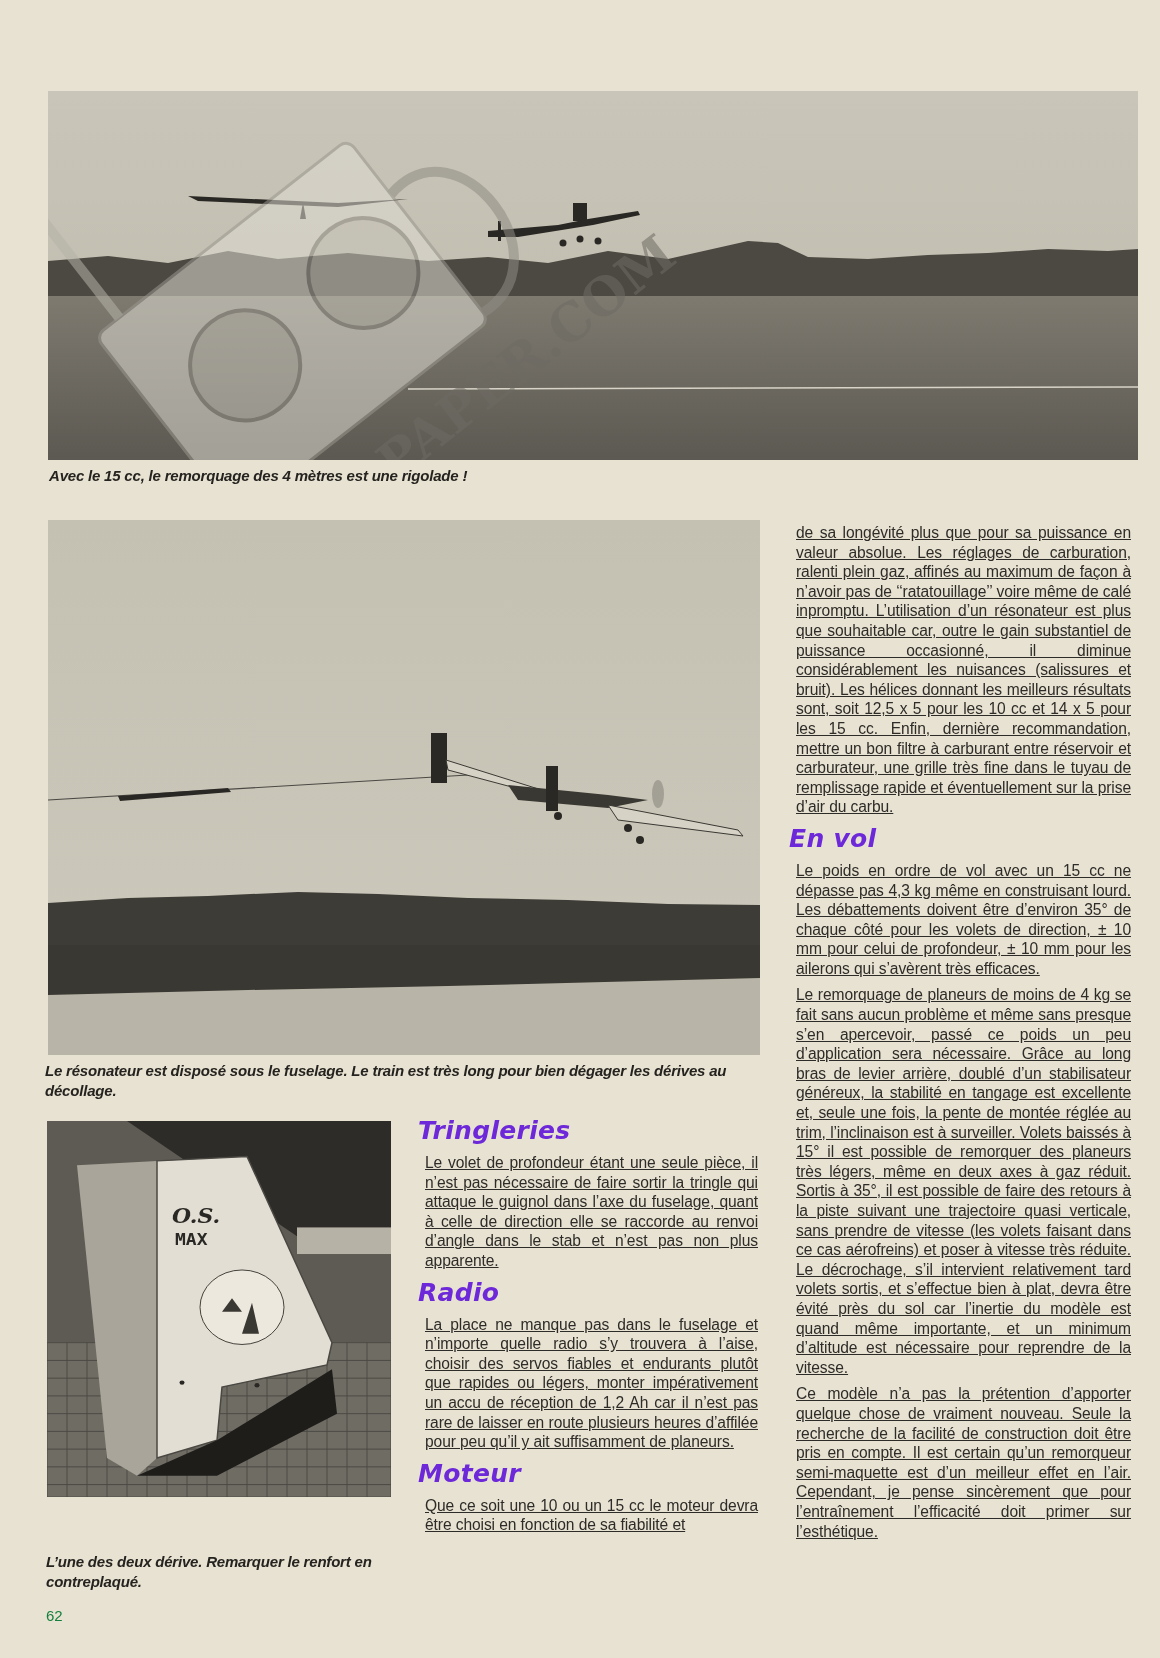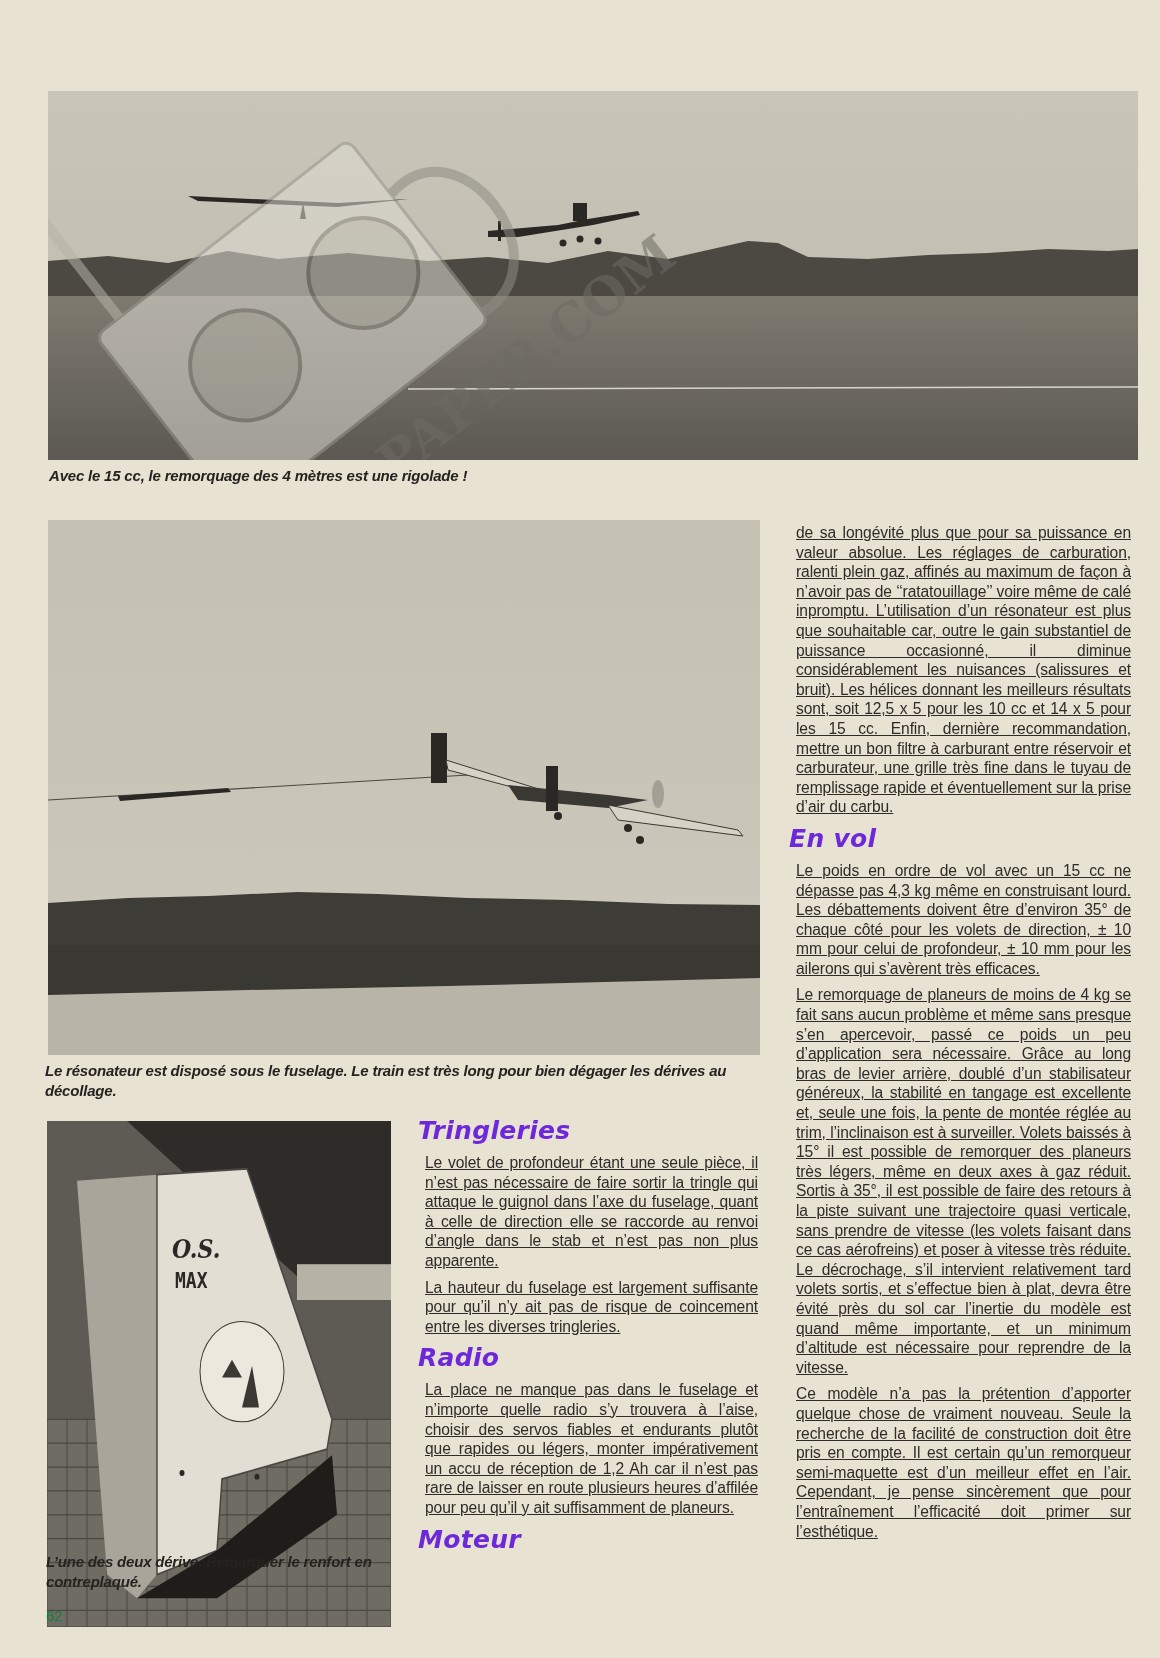--- a/index.html
+++ b/index.html
@@ -140,7 +140,7 @@
 </div>
 <div class="caption" style="left:45px; top:1061px; width:720px;">Le résonateur est disposé sous le fuselage. Le train est très long pour bien dégager les dérives au décollage.</div>
 
-<div class="photo" style="left:47px; top:1121px; width:344px; height:506px; background:#5a5750;">
+<div class="photo" style="left:47px; top:1121px; width:344px; height:376px; background:#5a5750;">
   <svg viewBox="0 0 344 424" preserveAspectRatio="none">
     <rect x="0" y="0" width="344" height="424" fill="#5e5b54"></rect>
 

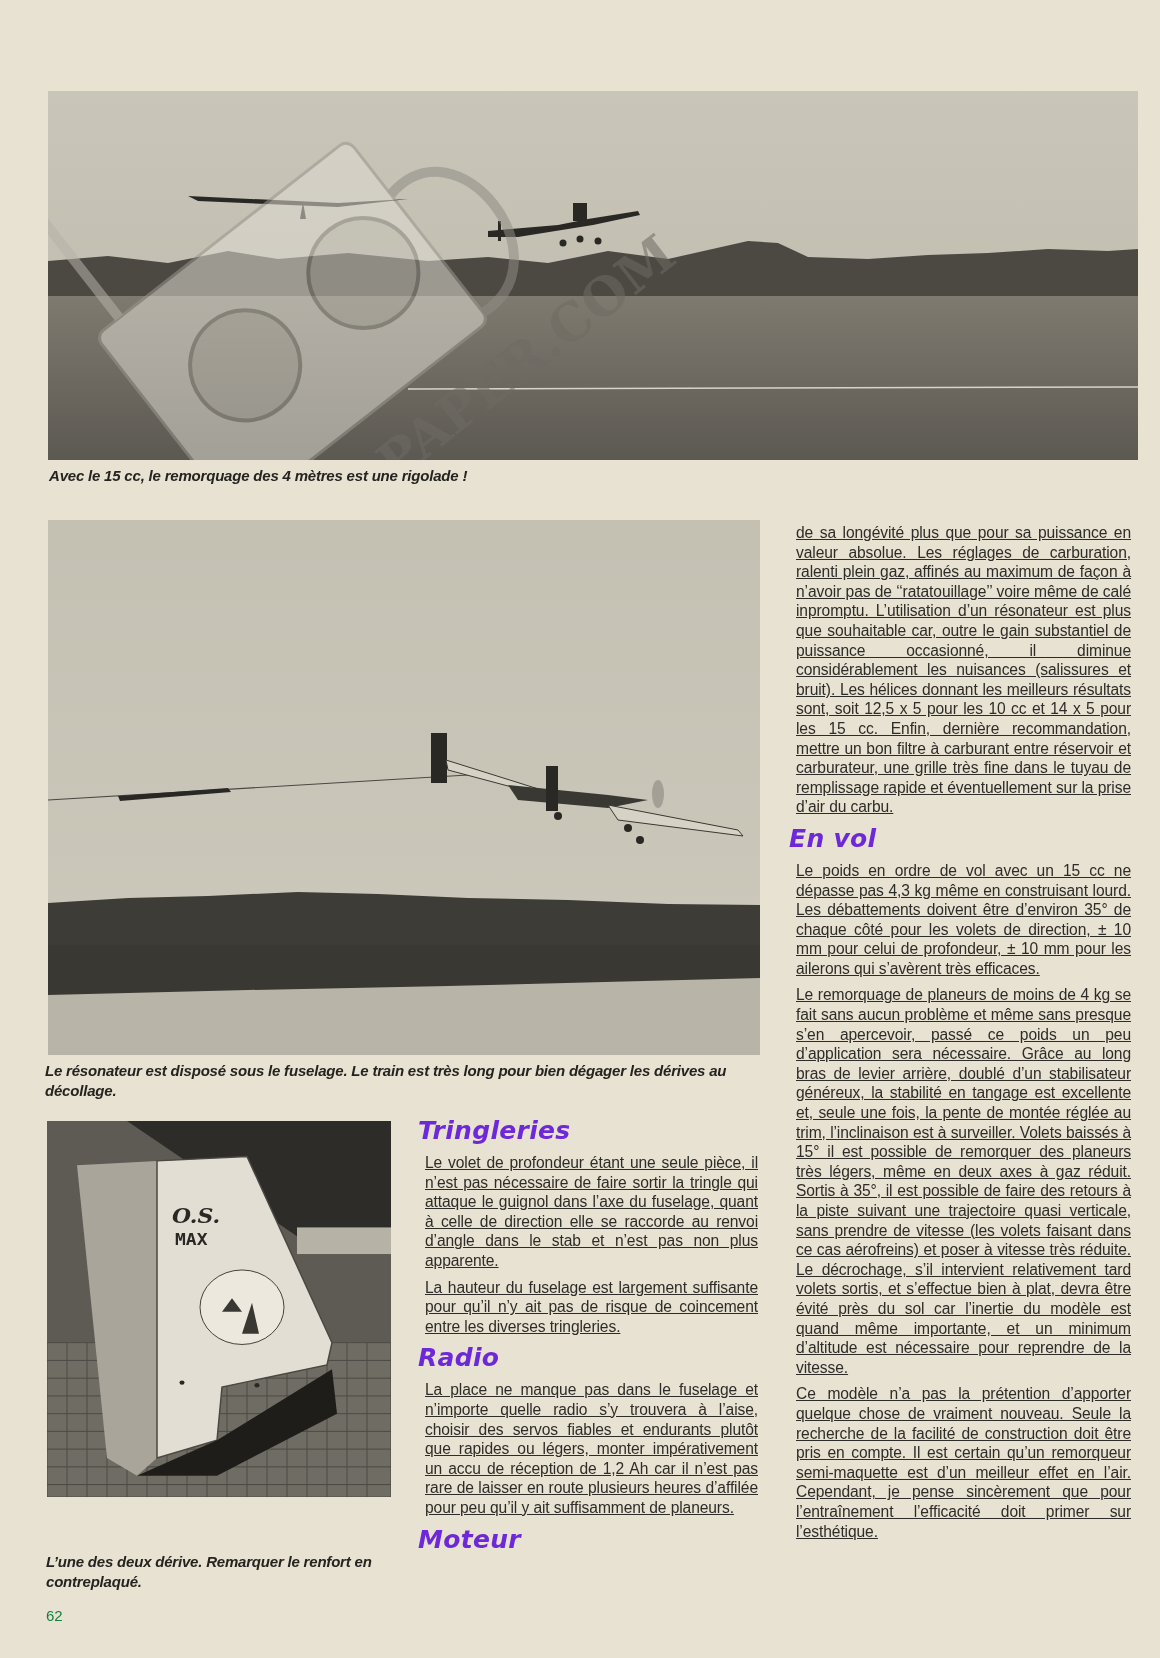--- a/index.html
+++ b/index.html
@@ -191,7 +191,6 @@
 <div class="col" style="left:418px; top:1115px; width:347px;">
   <h2>Tringleries</h2>
   <p>Le volet de profondeur étant une seule pièce, il n’est pas nécessaire de faire sortir la tringle qui attaque le guignol dans l’axe du fuselage, quant à celle de direction elle se raccorde au renvoi d’angle dans le stab et n’est pas non plus apparente.</p>
-  <p>La hauteur du fuselage est largement suffisante pour qu’il n’y ait pas de risque de coincement entre les diverses tringleries.</p>
   <h2>Radio</h2>
   <p>La place ne manque pas dans le fuselage et n’importe quelle radio s’y trouvera à l’aise, choisir des servos fiables et endurants plutôt que rapides ou légers, monter impérativement un accu de réception de 1,2 Ah car il n’est pas rare de laisser en route plusieurs heures d’affilée pour peu qu’il y ait suffisamment de planeurs.</p>
   <h2>Moteur</h2>

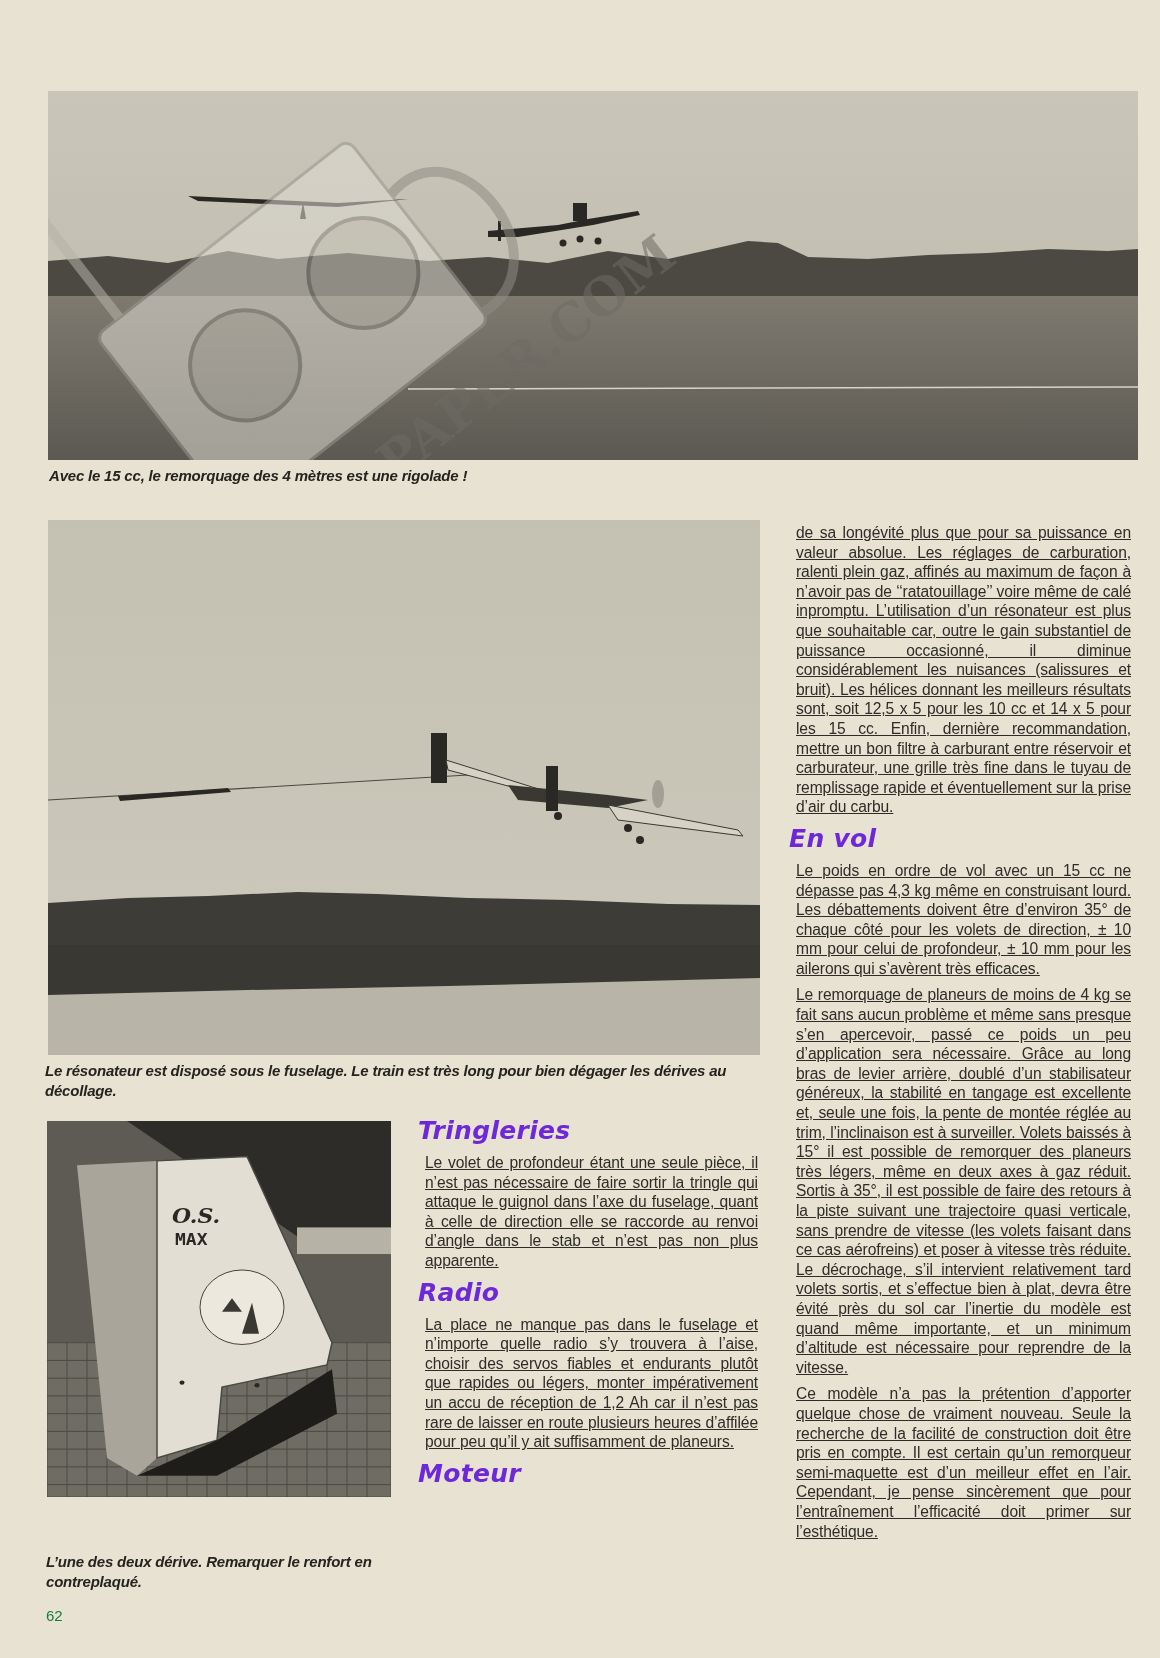--- a/index.html
+++ b/index.html
@@ -194,6 +194,7 @@
   <h2>Radio</h2>
   <p>La place ne manque pas dans le fuselage et n’importe quelle radio s’y trouvera à l’aise, choisir des servos fiables et endurants plutôt que rapides ou légers, monter impérativement un accu de réception de 1,2 Ah car il n’est pas rare de laisser en route plusieurs heures d’affilée pour peu qu’il y ait suffisamment de planeurs.</p>
   <h2>Moteur</h2>
+  <p>Que ce soit une 10 ou un 15 cc le moteur devra être choisi en fonction de sa fiabilité et</p>
 </div>
 
 <div class="col" style="left:789px; top:516px; width:349px;">

